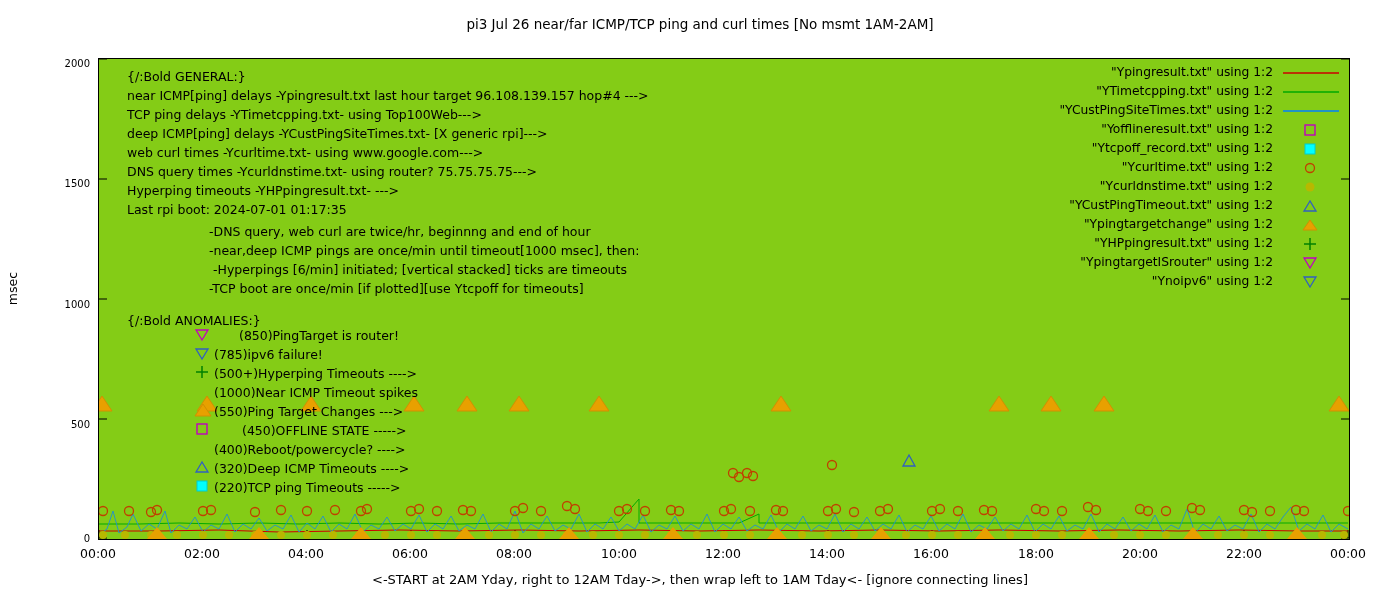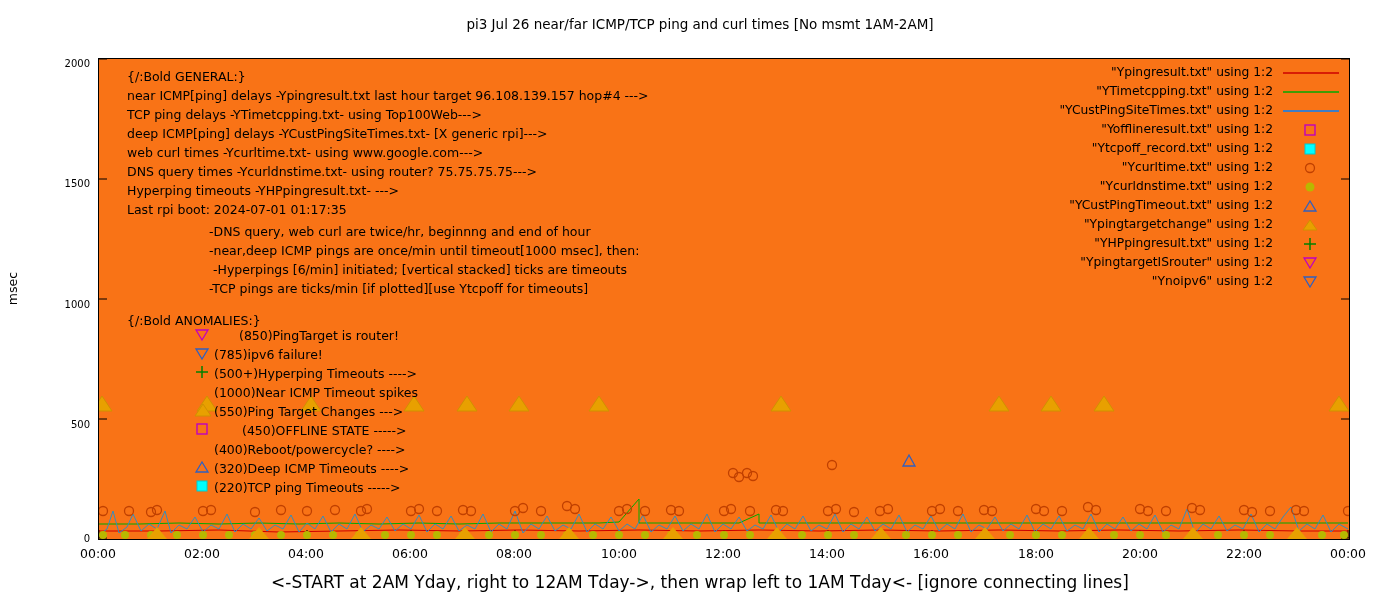--- a/index.html
+++ b/index.html
@@ -17,7 +17,7 @@
   
   .plot-frame{
     left:98px;top:58px;width:1252px;height:482px;
-    border:1px solid #000;box-sizing:border-box;background:#f97316;
+    border:1px solid #000;box-sizing:border-box;background:#84cc16;
   }
   .ylabel{
     left:-18px;top:281px;width:60px;text-align:center;

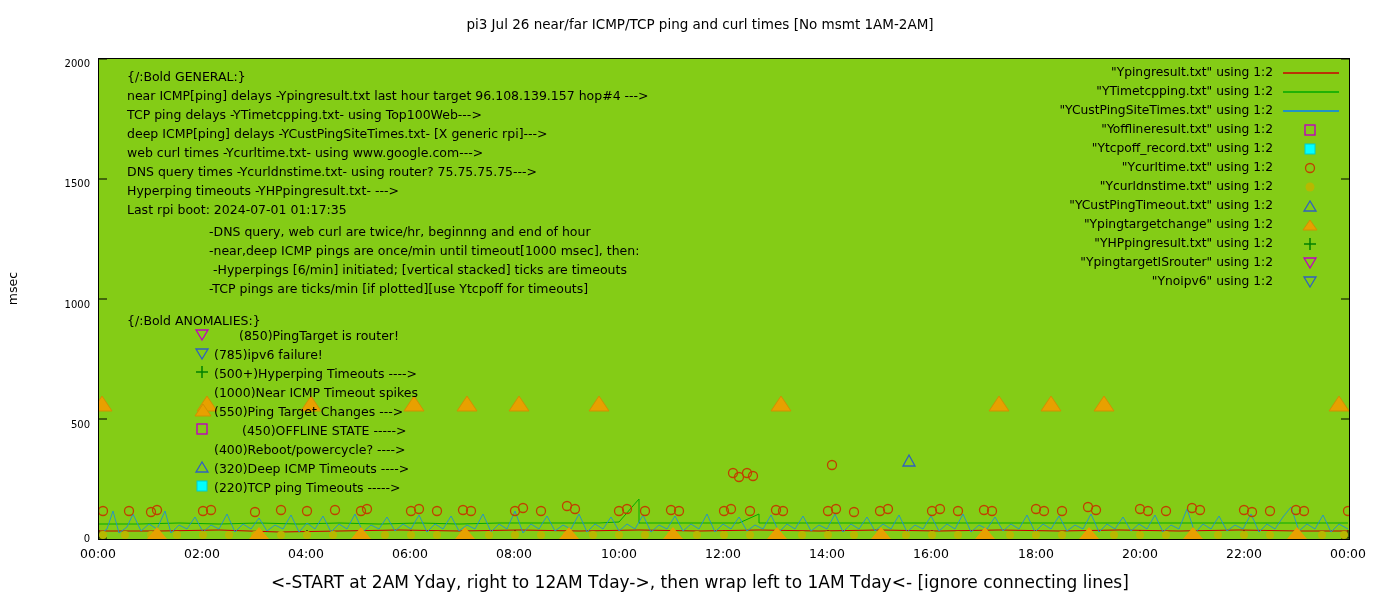--- a/index.html
+++ b/index.html
@@ -276,7 +276,7 @@
     <div class="abs annot" style="left:110px;top:163px;">-DNS query, web curl are twice/hr, beginnng and end of hour</div>
     <div class="abs annot" style="left:110px;top:182px;">-near,deep ICMP pings are once/min until timeout[1000 msec], then:</div>
     <div class="abs annot" style="left:110px;top:201px;"> -Hyperpings [6/min] initiated; [vertical stacked] ticks are timeouts</div>
-    <div class="abs annot" style="left:110px;top:220px;">-TCP pings are ticks/min [if plotted][use Ytcpoff for timeouts]</div>
+    <div class="abs annot" style="left:110px;top:220px;">-TCP boot are once/min [if plotted][use Ytcpoff for timeouts]</div>
 
     <div class="abs annot" style="left:28px;top:252px;">{/:Bold ANOMALIES:}</div>
 

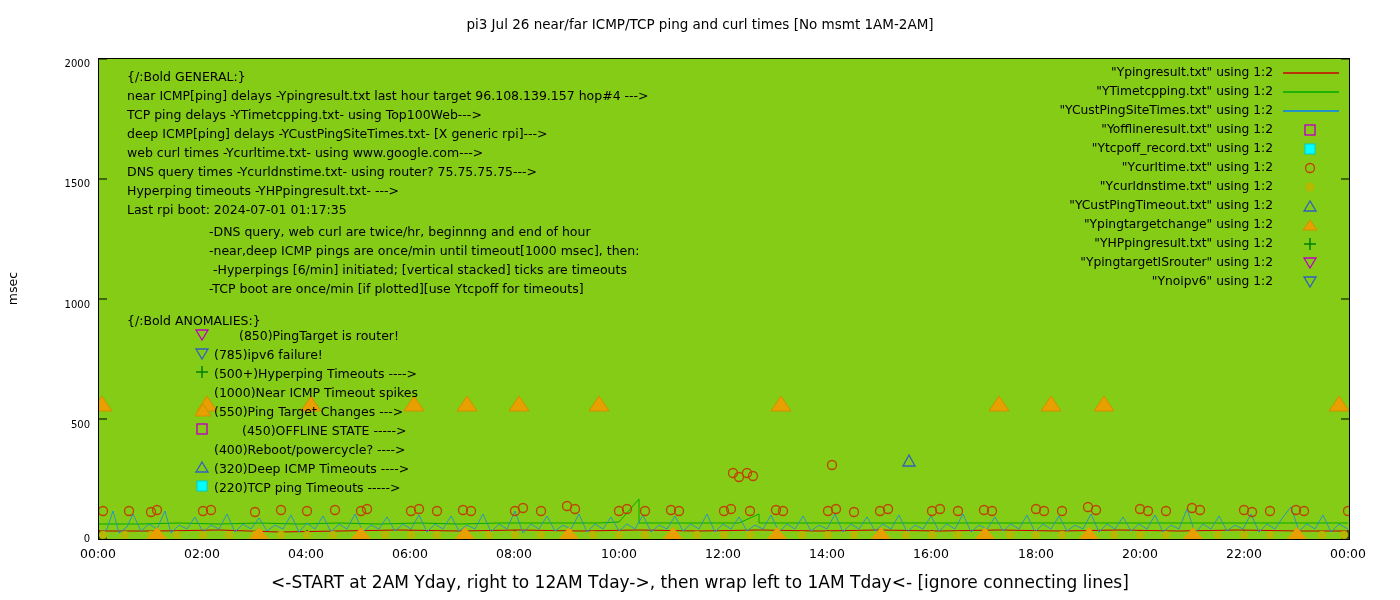--- a/index.html
+++ b/index.html
@@ -30,7 +30,7 @@
     font-size:12.5px;text-align:center;width:60px;
   }
   .xlabel{
-    left:0;top:572px;width:1400px;text-align:center;font-size:17px;
+    left:0;top:572px;width:1400px;text-align:center;font-size:13px;
   }
   
   .annot{

